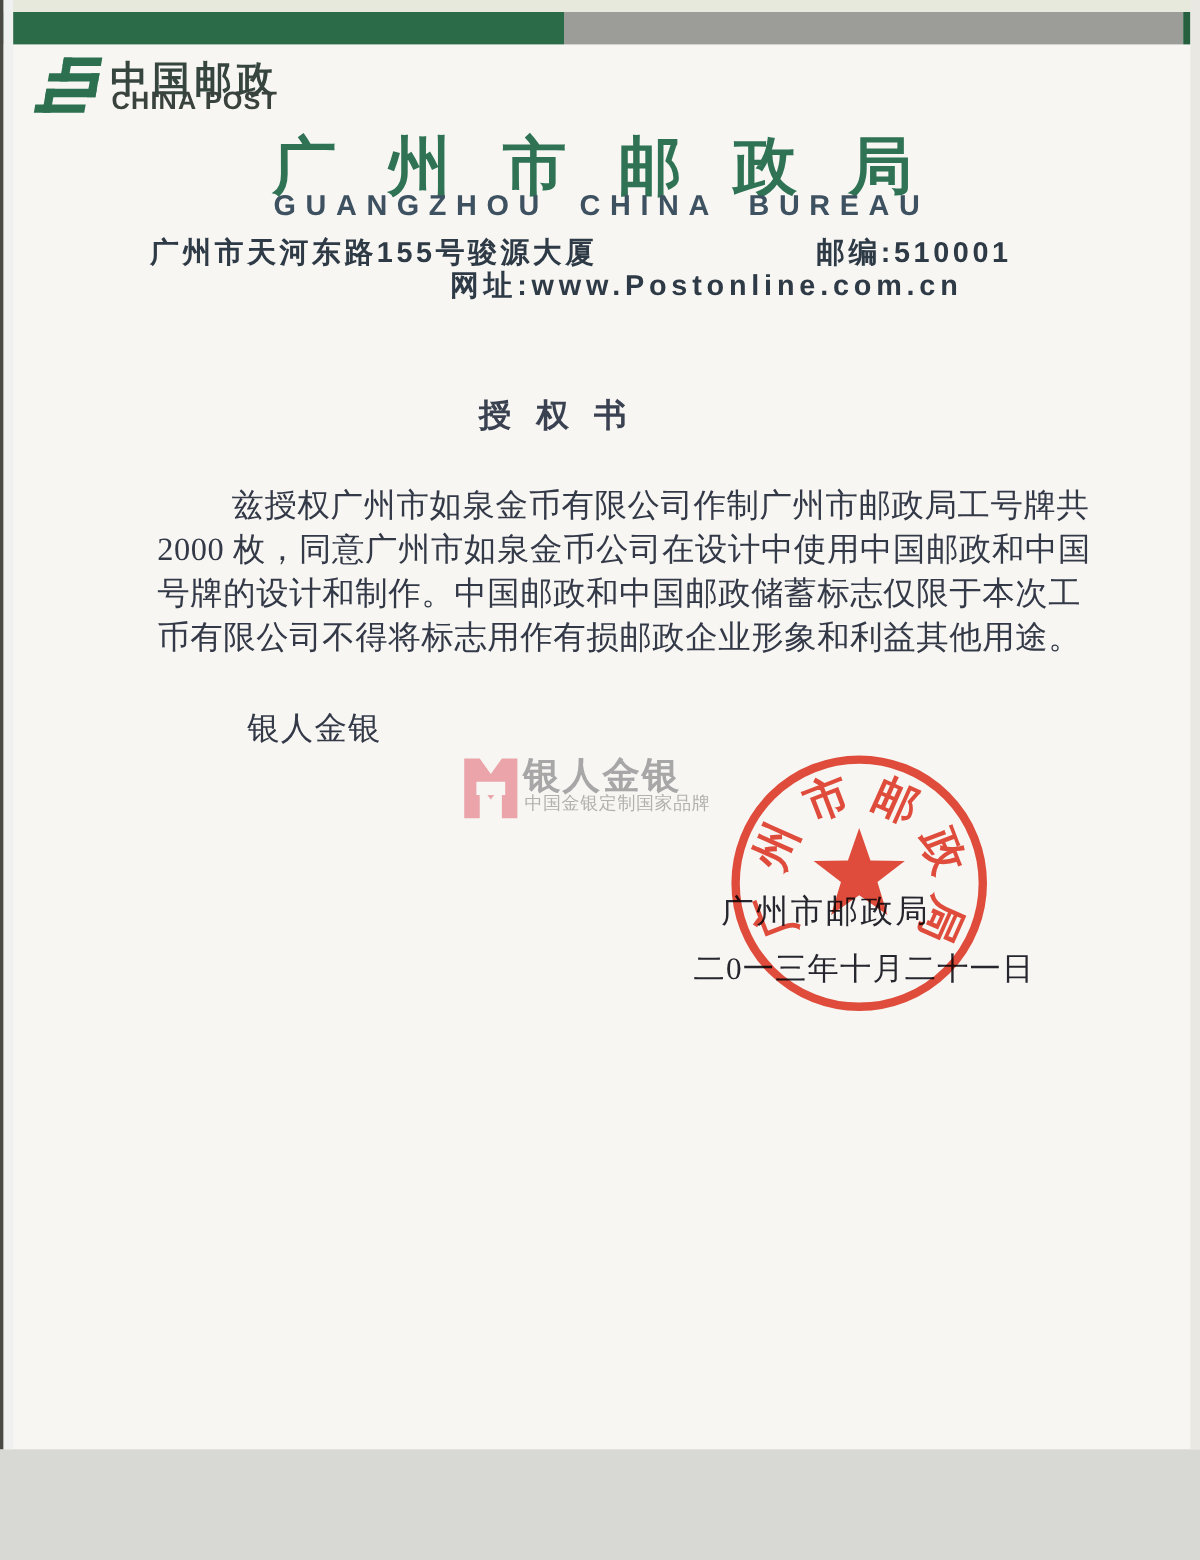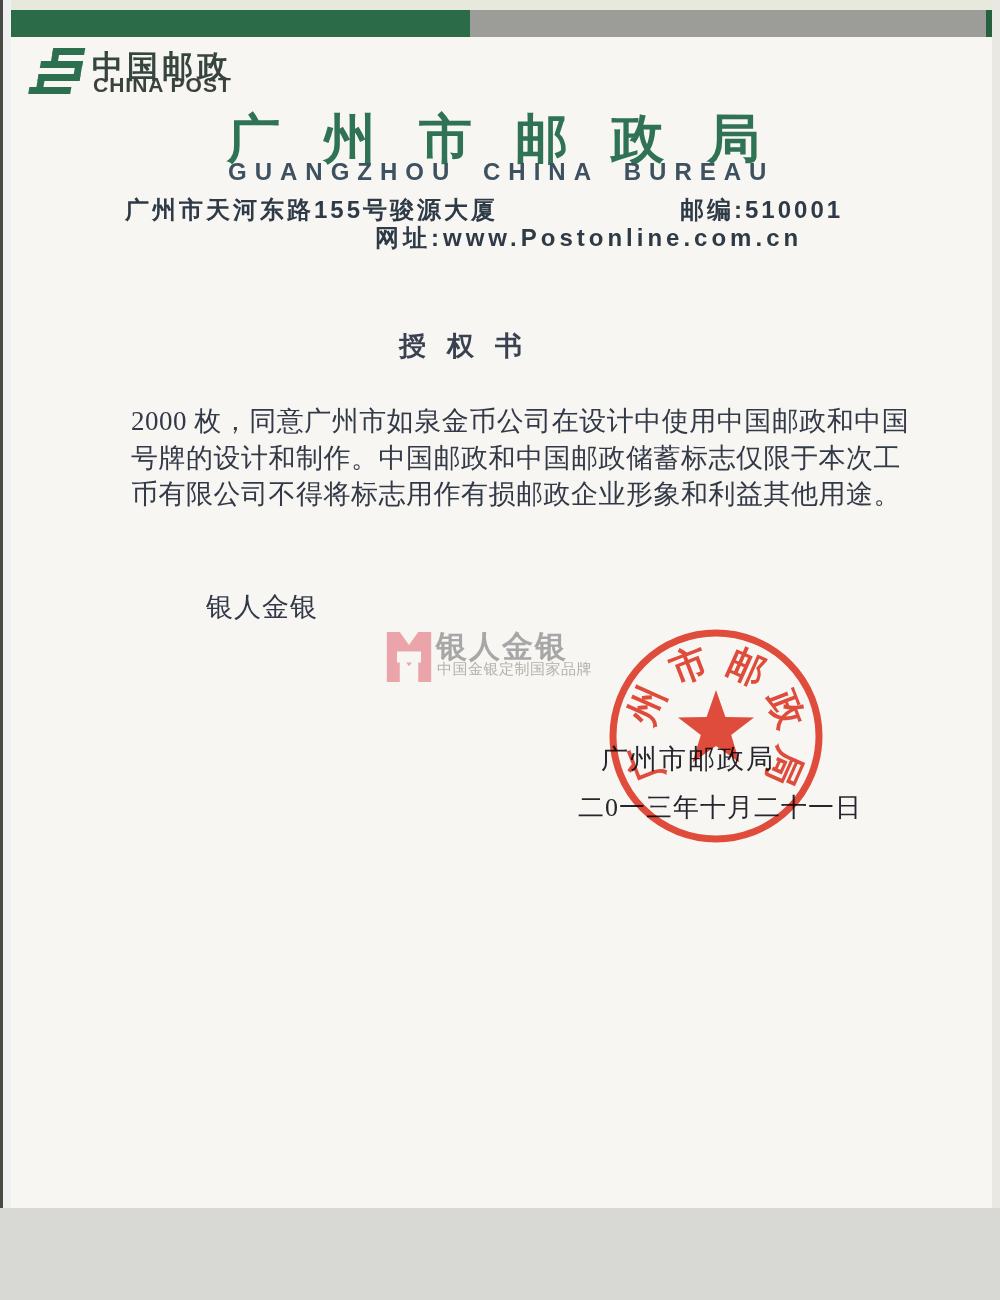--- a/index.html
+++ b/index.html
@@ -93,6 +93,7 @@
   <div class="doc-title">授权书</div>
 
   <div class="body-block">
+    <div class="body-line indent">兹授权广州市如泉金币有限公司作制广州市邮政局工号牌共</div>
     <div class="body-line">2000 枚，同意广州市如泉金币公司在设计中使用中国邮政和中国</div>
     <div class="body-line">号牌的设计和制作。中国邮政和中国邮政储蓄标志仅限于本次工</div>
     <div class="body-line">币有限公司不得将标志用作有损邮政企业形象和利益其他用途。</div>

